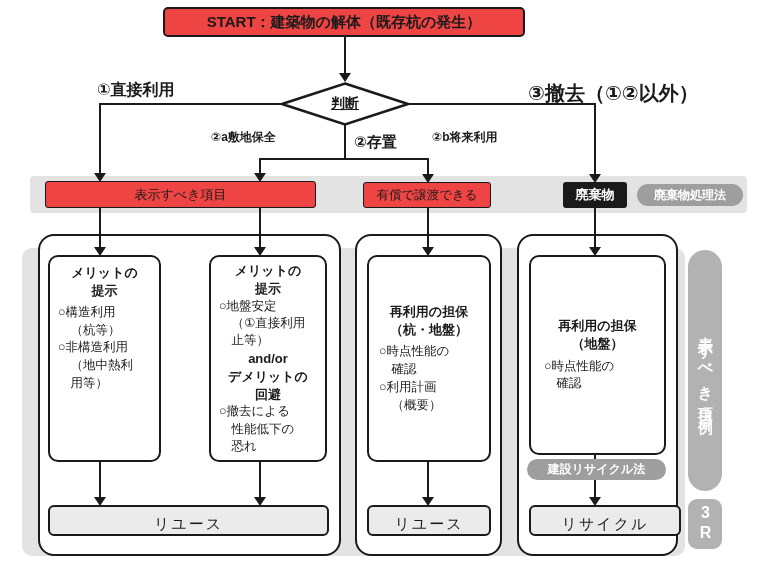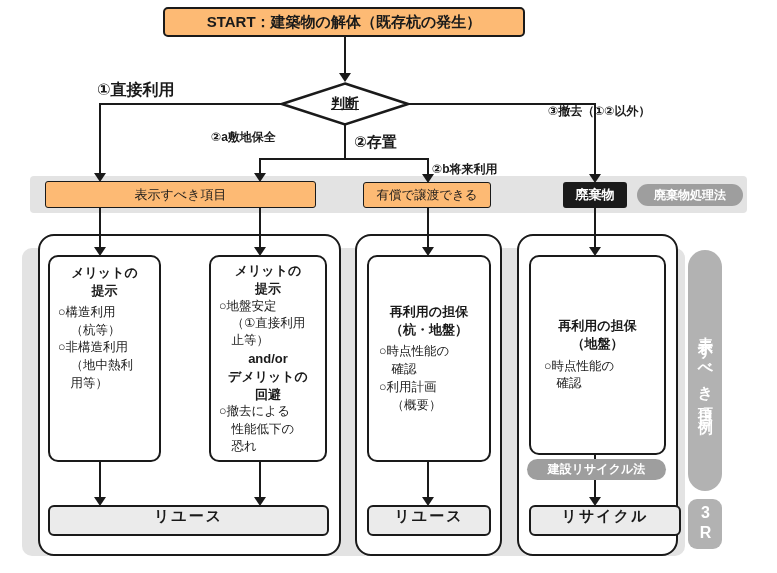--- a/index.html
+++ b/index.html
@@ -13,7 +13,7 @@
   .vl { position:absolute; width:2px; background:var(--ink); z-index:3; }
   .hl { position:absolute; height:2px; background:var(--ink); z-index:3; }
   .ah { position:absolute; width:0; height:0; border-left:6px solid transparent; border-right:6px solid transparent; border-top:9px solid var(--ink); z-index:3; }
-  .node { position:absolute; background:#fdba74; border:2px solid var(--ink); display:flex; align-items:center; justify-content:center; z-index:4; }
+  .node { position:absolute; background:#ef4444; border:2px solid var(--ink); display:flex; align-items:center; justify-content:center; z-index:4; }
   .inner { position:absolute; background:#fff; border:2px solid var(--ink); border-radius:10px; z-index:4; font-size:12.5px; line-height:1.42; }
   .bh { font-weight:bold; font-size:13px; text-align:center; }
   .bb { text-align:left; padding:0 5px; }

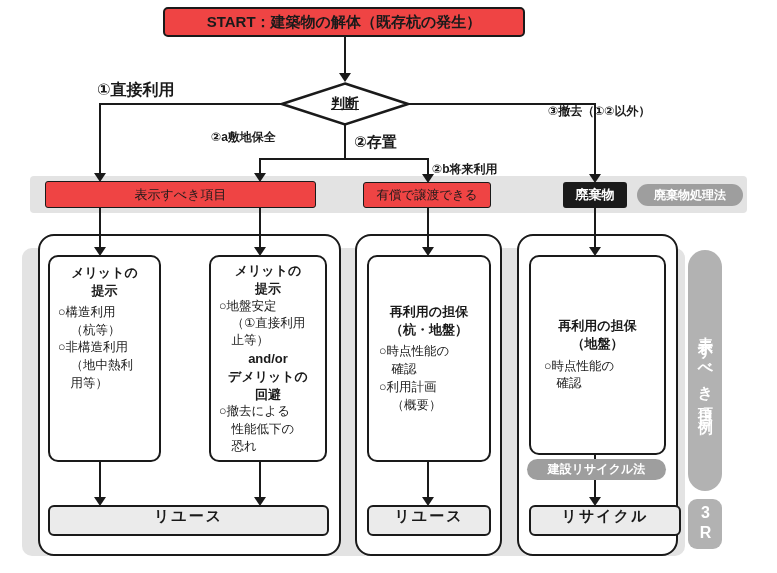--- a/index.html
+++ b/index.html
@@ -83,7 +83,7 @@
   </div>
 
   <div class="blabel" style="left:97px;top:80px;font-size:16px;">①直接利用</div>
-  <div class="blabel" style="left:548px;top:80px;font-size:12px;margin-top:23px;">③撤去（①②以外）</div>
+  <div class="blabel" style="left:528px;top:80px;font-size:20px;">③撤去（①②以外）</div>
   <div class="blabel" style="left:354px;top:133px;font-size:15px;">②存置</div>
   <div class="blabel" style="left:211px;top:129px;font-size:12px;">②a敷地保全</div>
   <div class="blabel" style="left:432px;top:129px;font-size:12px;margin-top:32px;">②b将来利用</div>

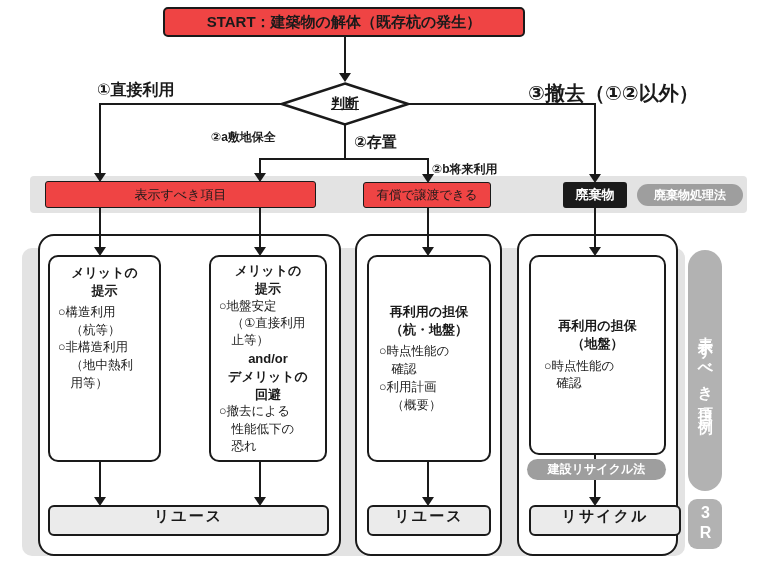--- a/index.html
+++ b/index.html
@@ -86,7 +86,7 @@
   <div class="blabel" style="left:528px;top:80px;font-size:20px;">③撤去（①②以外）</div>
   <div class="blabel" style="left:354px;top:133px;font-size:15px;">②存置</div>
   <div class="blabel" style="left:211px;top:129px;font-size:12px;">②a敷地保全</div>
-  <div class="blabel" style="left:432px;top:129px;font-size:12px;margin-top:32px;">②b将来利用</div>
+  <div class="blabel" style="left:432px;top:129px;font-size:12px;">②b将来利用</div>
 
   <div class="node" style="left:45px;top:181px;width:271px;height:27px;border-width:1.5px;border-radius:3px;font-size:13px;">
     <span>表示すべき項目</span>

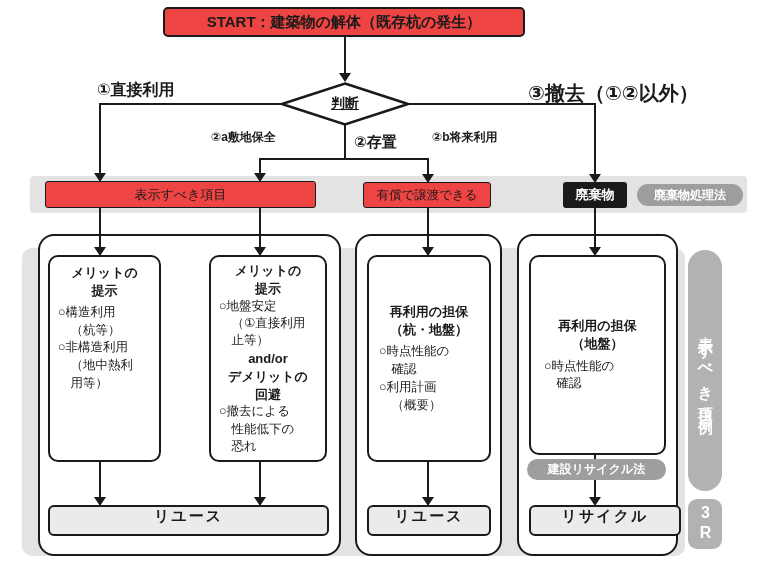--- a/index.html
+++ b/index.html
@@ -17,7 +17,7 @@
   .inner { position:absolute; background:#fff; border:2px solid var(--ink); border-radius:10px; z-index:4; font-size:12.5px; line-height:1.42; }
   .bh { font-weight:bold; font-size:13px; text-align:center; }
   .bb { text-align:left; padding:0 5px; }
-  .result { position:absolute; background:var(--result_fill); border:2px solid var(--ink); border-radius:6px; display:flex; align-items:flex-start; justify-content:center; font-weight:bold; font-size:15px; letter-spacing:2px; z-index:4; }
+  .result { position:absolute; background:var(--result_fill); border:2px solid var(--ink); border-radius:6px; display:flex; align-items:flex-end; justify-content:center; font-weight:normal; font-size:15px; letter-spacing:2px; z-index:4; }
   .pill { position:absolute; background:var(--pill_gray); color:#fff; border-radius:11px; display:flex; align-items:center; justify-content:center; font-weight:bold; font-size:12px; z-index:5; }
   .blabel { position:absolute; font-weight:bold; z-index:4; }
   .diamond { position:absolute; z-index:4; }

